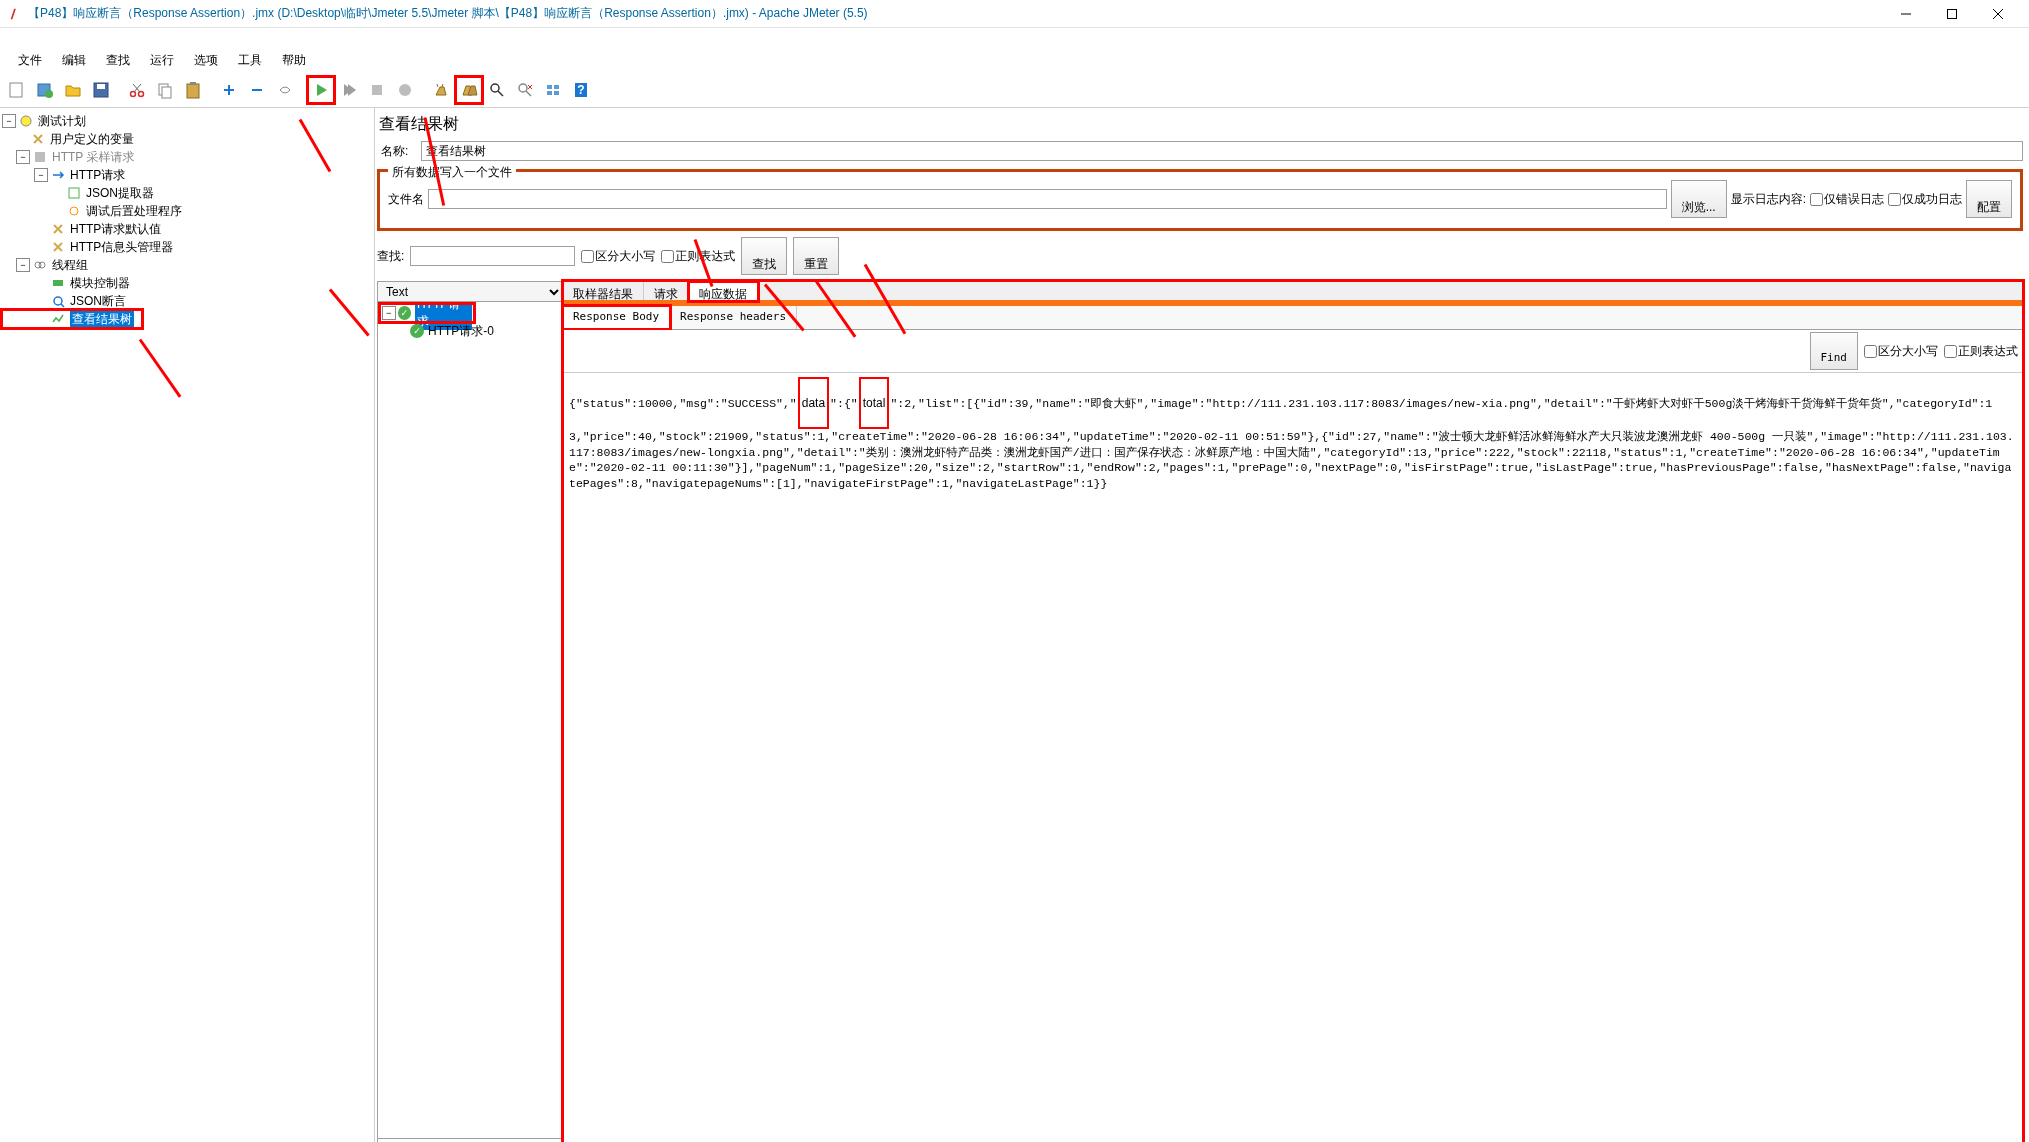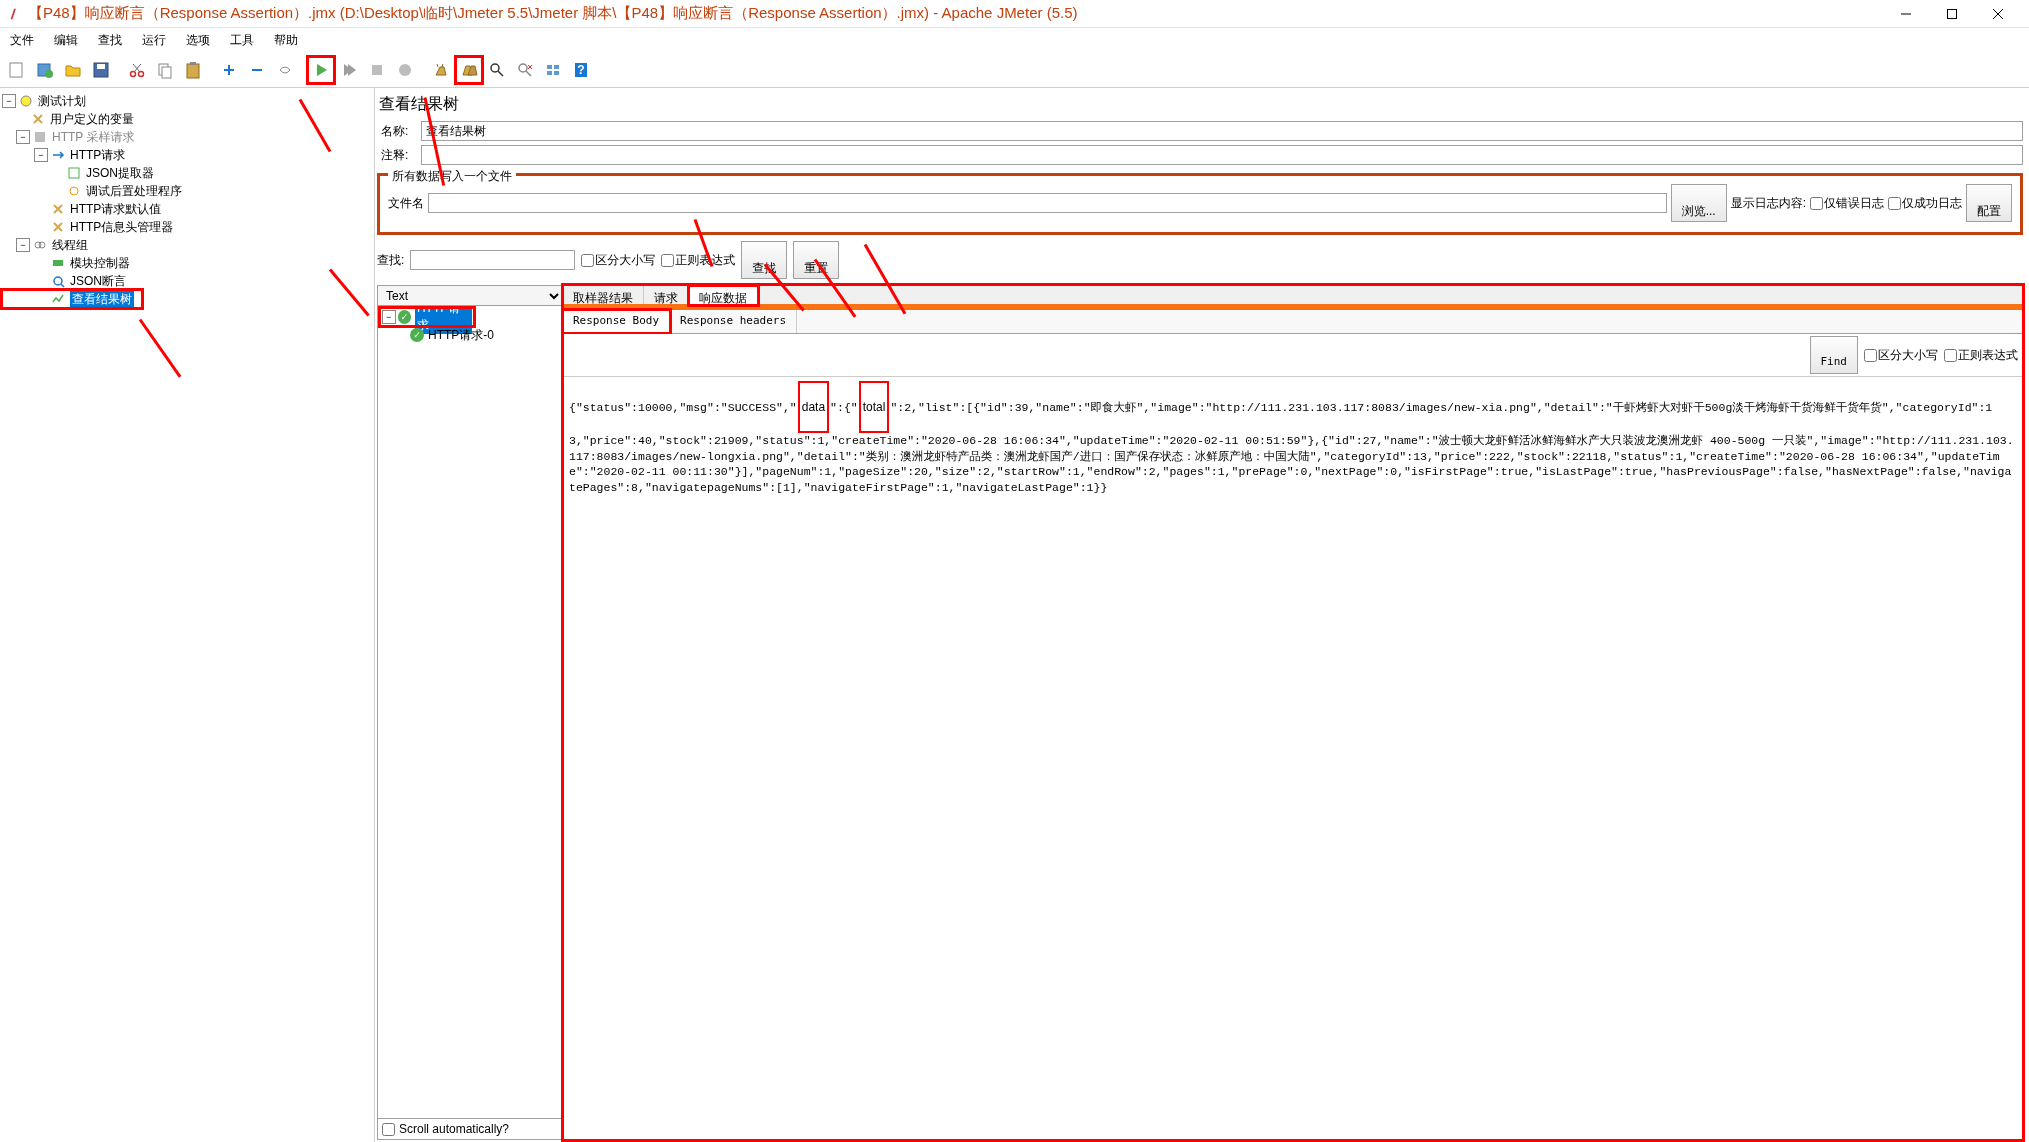--- a/index.html
+++ b/index.html
@@ -7,7 +7,7 @@
     
     .title-bar { height: 28px; display: flex; align-items: center; padding: 0 8px; background: #fff; border-bottom: 1px solid #e5e5e5; }
     .title-bar-icon { width: 14px; height: 14px; margin-right: 6px; }
-    .title-text { flex: 1; font-size: 15px; color: #c2410c; }
+    .title-text { flex: 1; font-size: 12px; color: #0369a1; }
     .window-controls { display: flex; gap: 0; }
     .window-btn { width: 46px; height: 28px; display: flex; align-items: center; justify-content: center; cursor: pointer; }
     

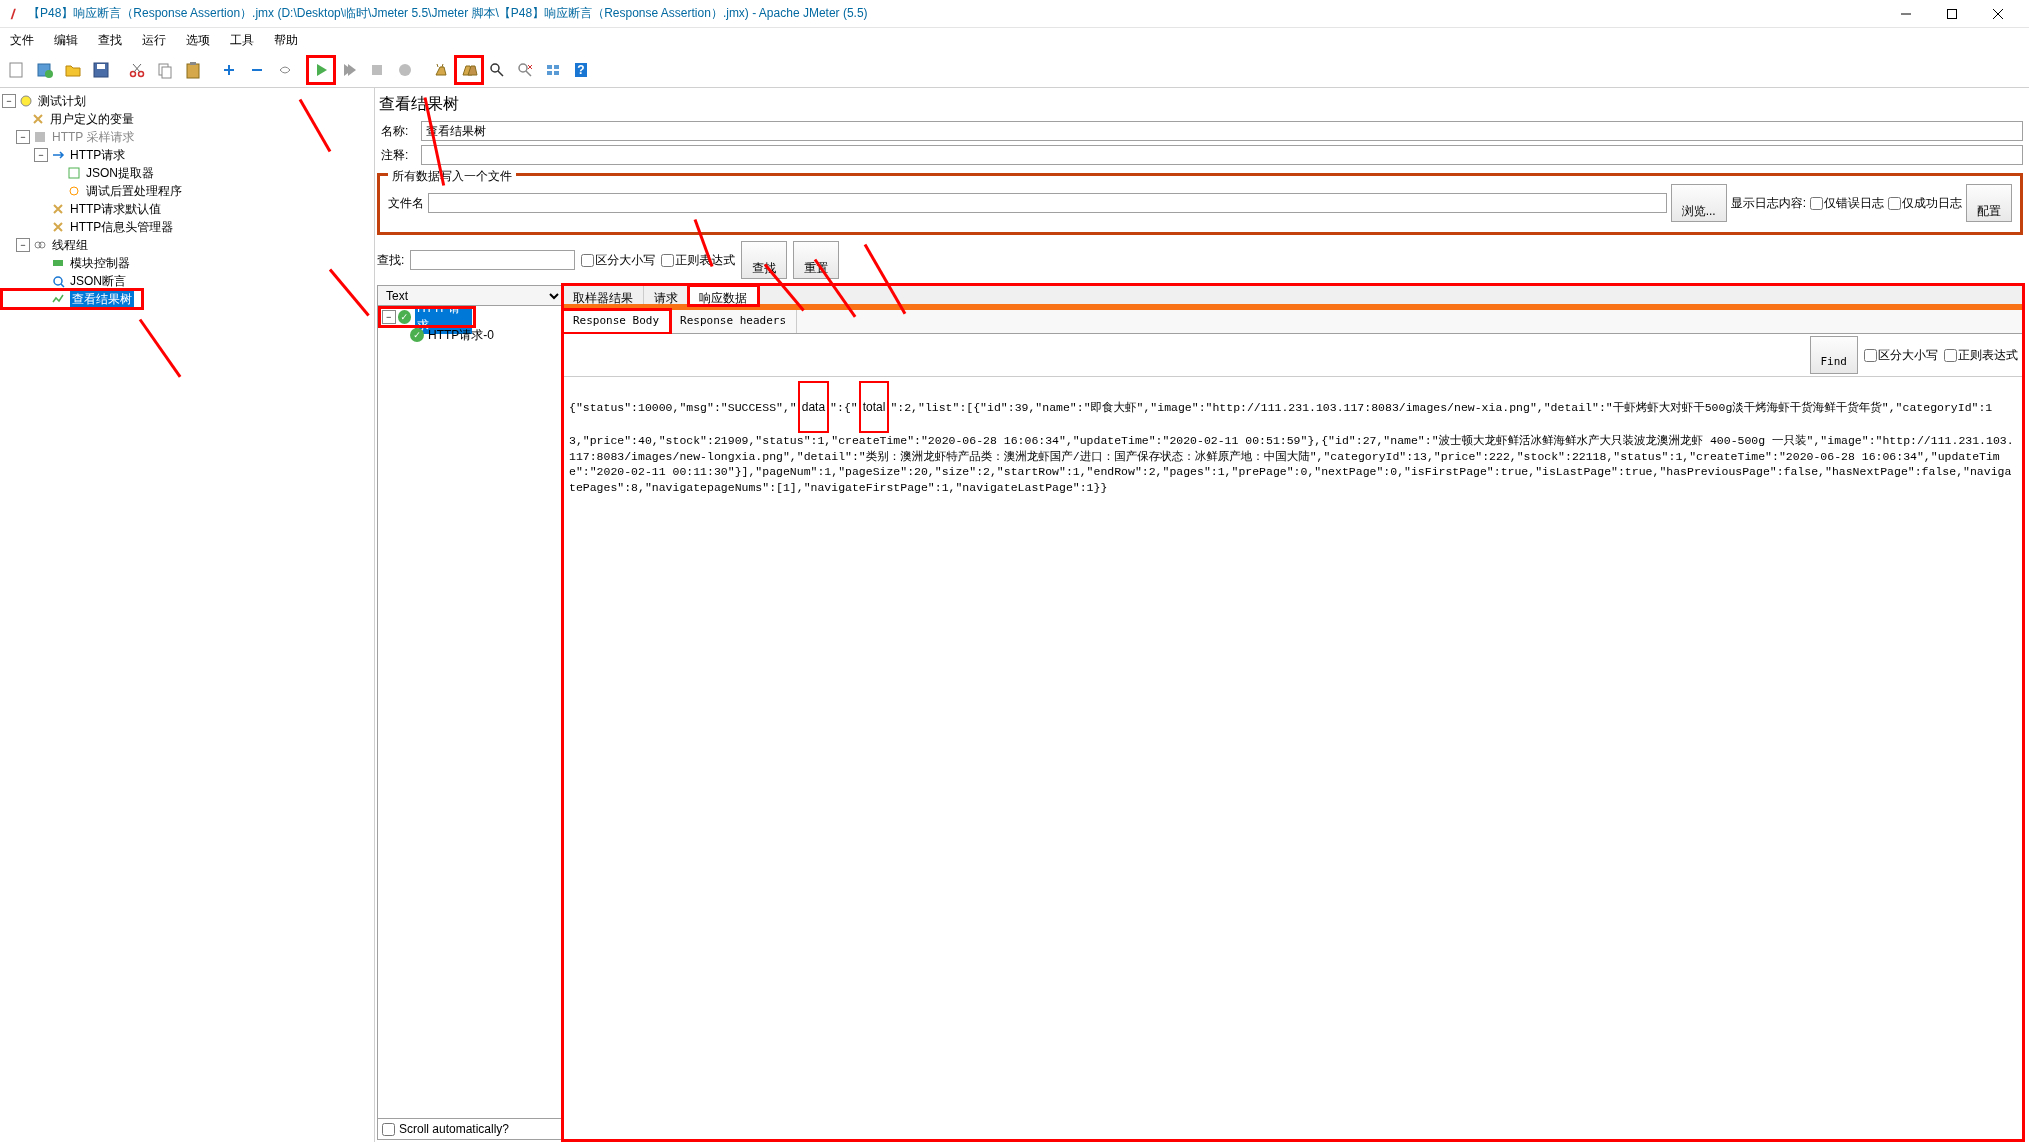--- a/index.html
+++ b/index.html
@@ -11,7 +11,7 @@
     .window-controls { display: flex; gap: 0; }
     .window-btn { width: 46px; height: 28px; display: flex; align-items: center; justify-content: center; cursor: pointer; }
     
-    .menu-bar { height: 24px; display: flex; align-items: center; padding: 0 0; background: #fff; }
+    .menu-bar { height: 24px; display: flex; align-items: center; padding: 0 8px; background: #fff; margin-top: 20px; }
     .menu-item { padding: 2px 10px; cursor: pointer; }
     
     .toolbar { height: 36px; display: flex; align-items: center; padding: 2px 4px; background: #fff; border-bottom: 1px solid #d0d0d0; gap: 2px; }

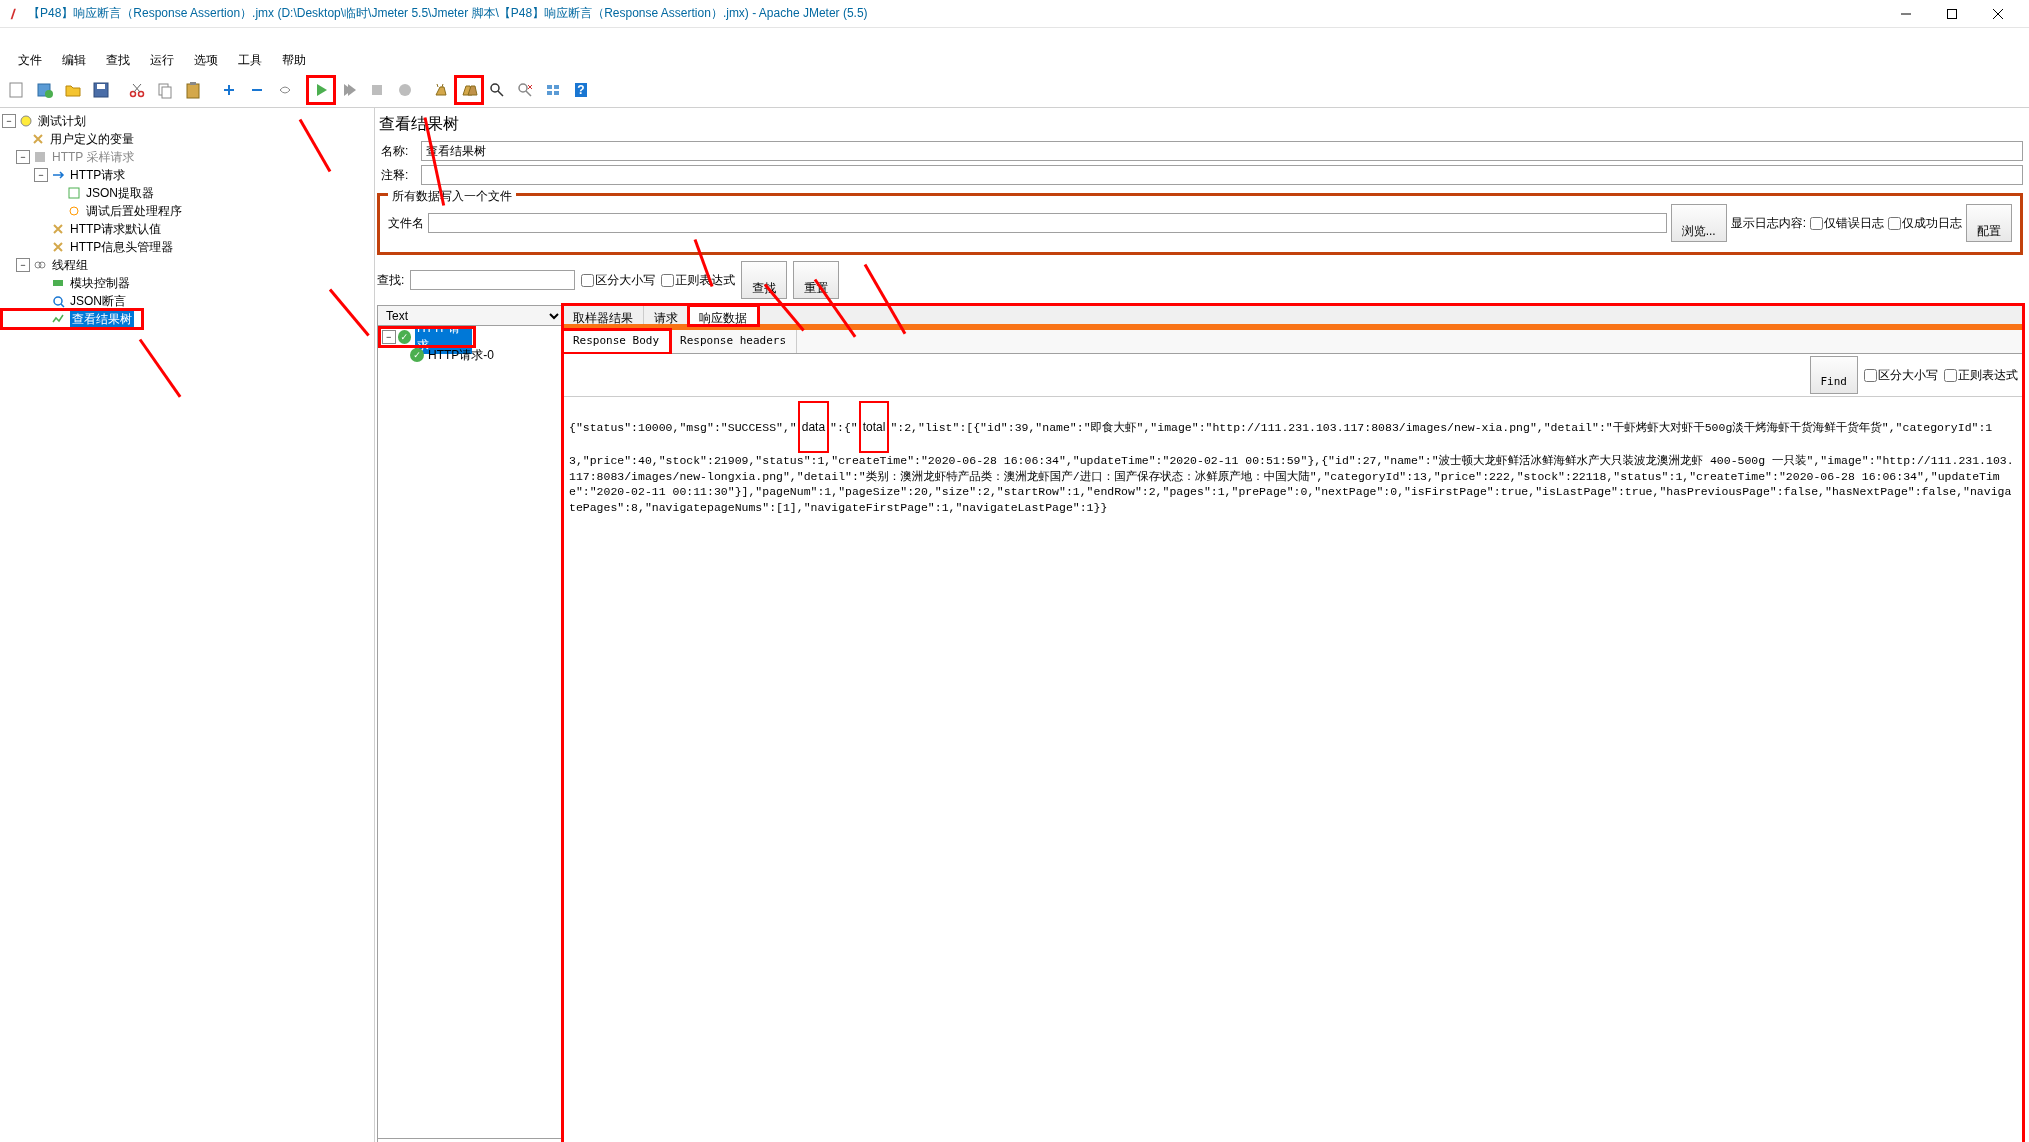--- a/index.html
+++ b/index.html
@@ -361,10 +361,6 @@
     <div class="form-row">
       <span class="form-label">名称:</span>
       <input class="text-input" value="查看结果树" style="">
-    </div>
-    <div class="form-row">
-      <span class="form-label">注释:</span>
-      <input class="text-input" value="" style="">
     </div>
 
     <div class="fieldset">

